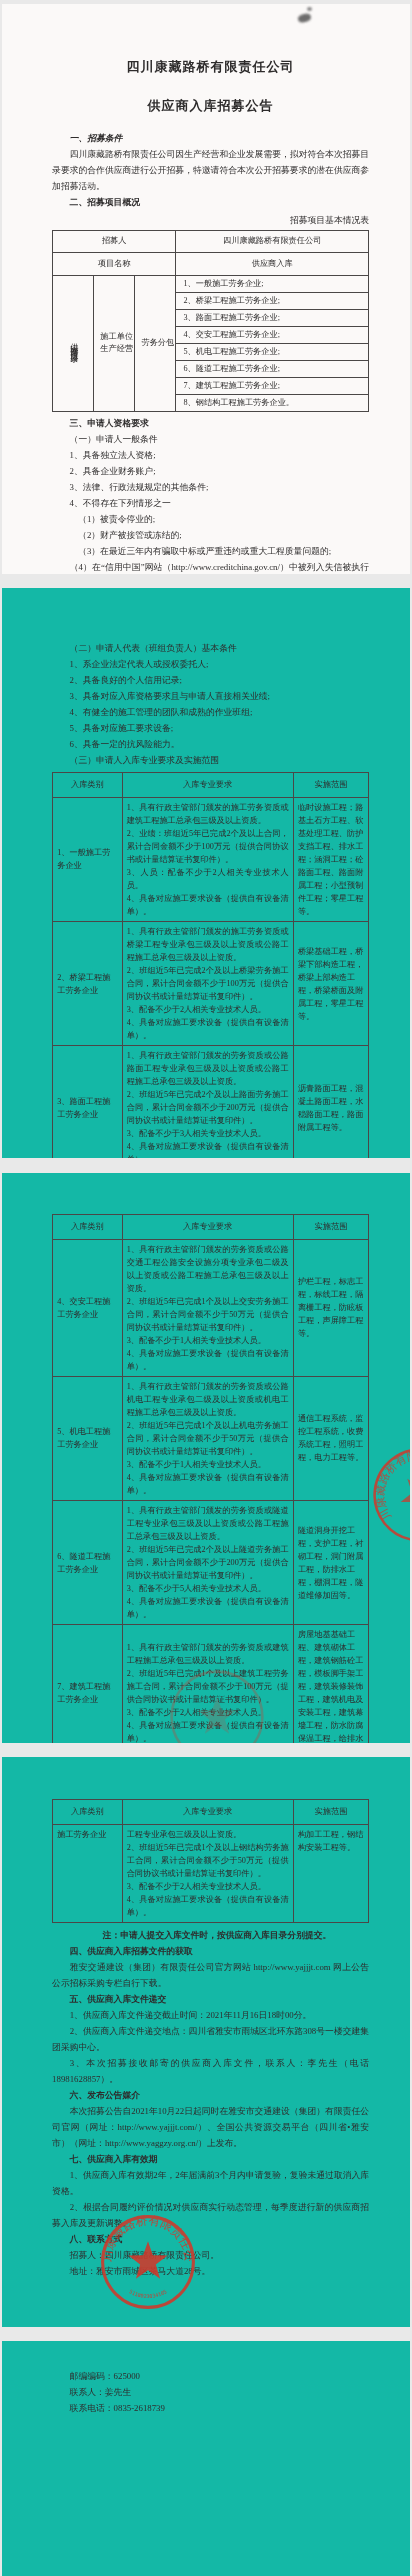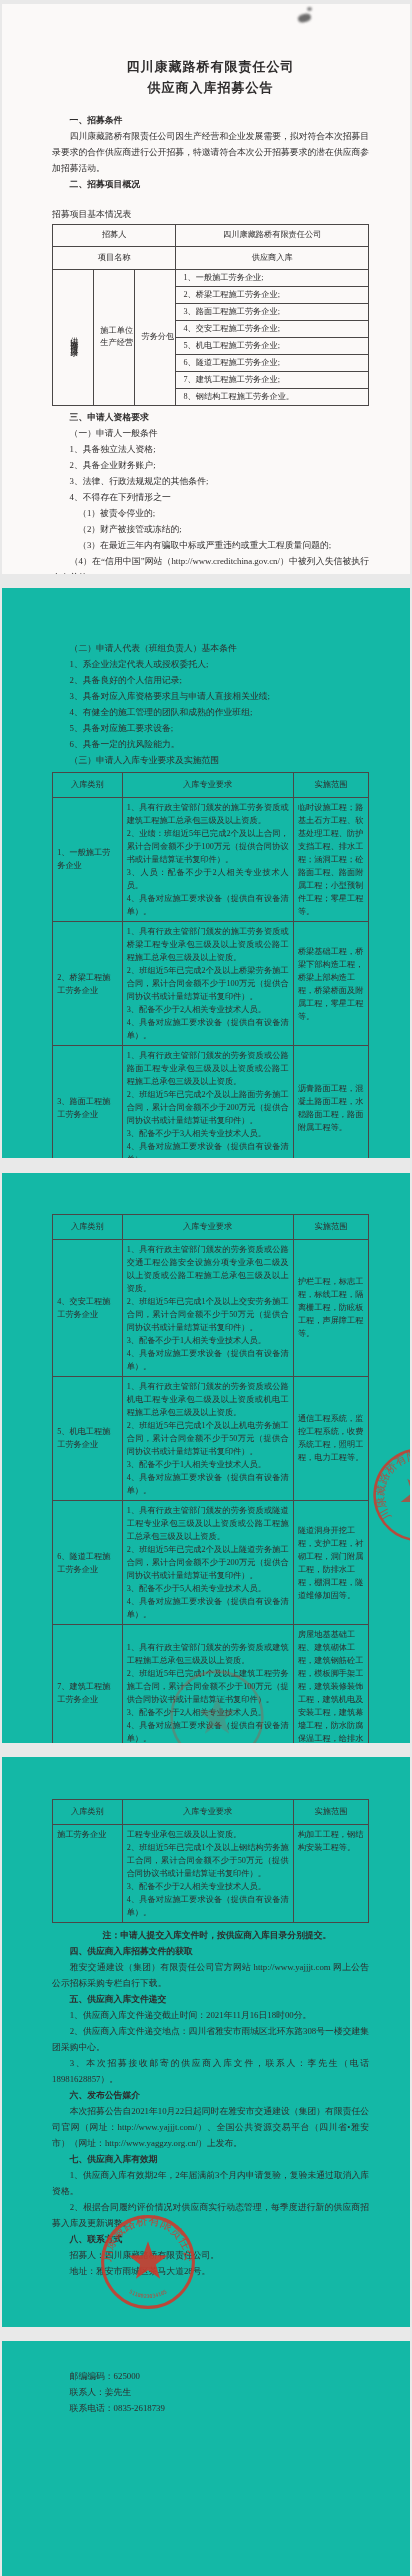--- a/index.html
+++ b/index.html
@@ -54,7 +54,7 @@
     <div class="smudge2"></div>
 
     <div class="doc-title t1">四川康藏路桥有限责任公司</div>
-    <div class="doc-title" style="margin-top:0;">供应商入库招募公告</div>
+    <div class="doc-title" style="margin-top:18px;">供应商入库招募公告</div>
 
     <div class="h" style="margin-top:13.4px;">一、招募条件</div>
     <div class="para">四川康藏路桥有限责任公司因生产经营和企业发展需要，拟对符合本次招募目录要求的合作供应商进行公开招募，特邀请符合本次公开招募要求的潜在供应商参加招募活动。</div>

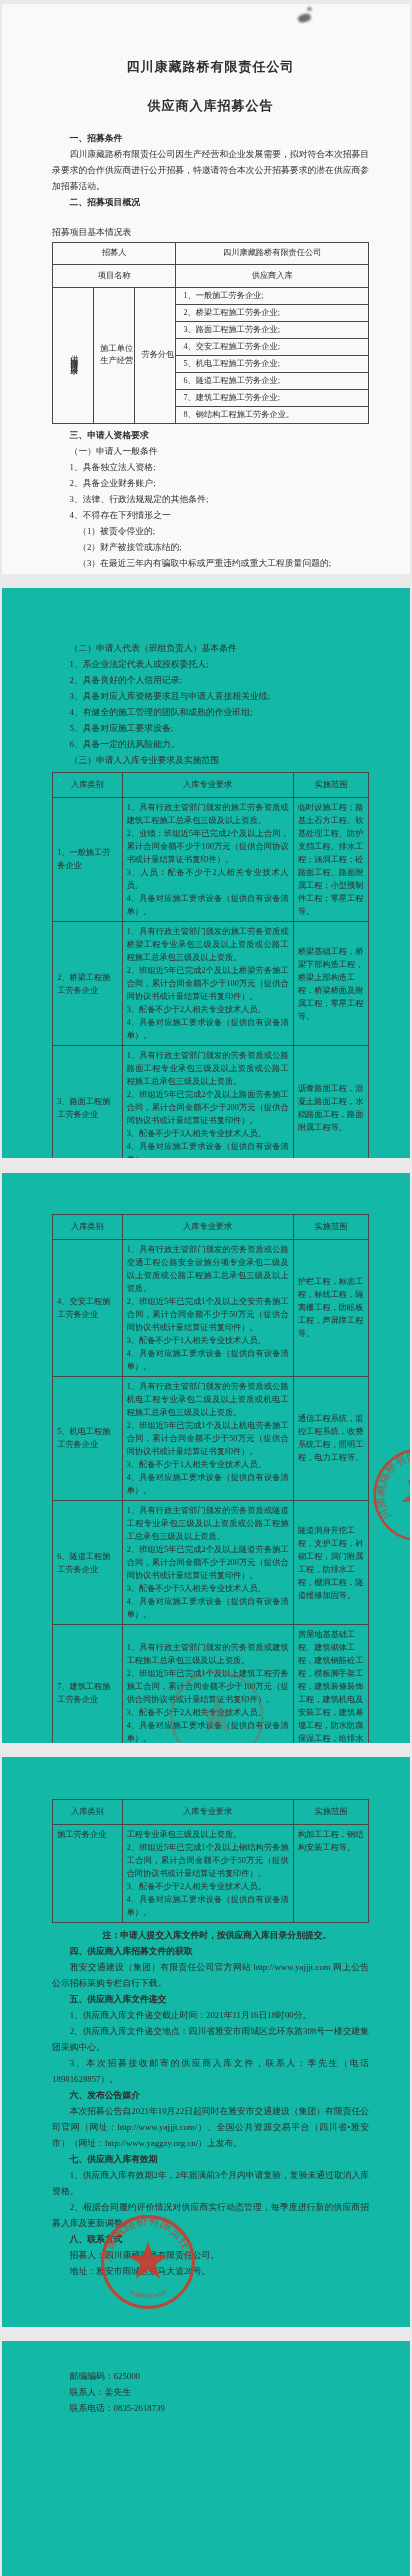--- a/index.html
+++ b/index.html
@@ -56,7 +56,7 @@
     <div class="doc-title t1">四川康藏路桥有限责任公司</div>
     <div class="doc-title" style="margin-top:18px;">供应商入库招募公告</div>
 
-    <div class="h" style="margin-top:13.4px;">一、招募条件</div>
+    <div class="h" style="margin-top:13.4px;font-style:italic;">一、招募条件</div>
     <div class="para">四川康藏路桥有限责任公司因生产经营和企业发展需要，拟对符合本次招募目录要求的合作供应商进行公开招募，特邀请符合本次公开招募要求的潜在供应商参加招募活动。</div>
 
     <div class="h">二、招募项目概况</div>

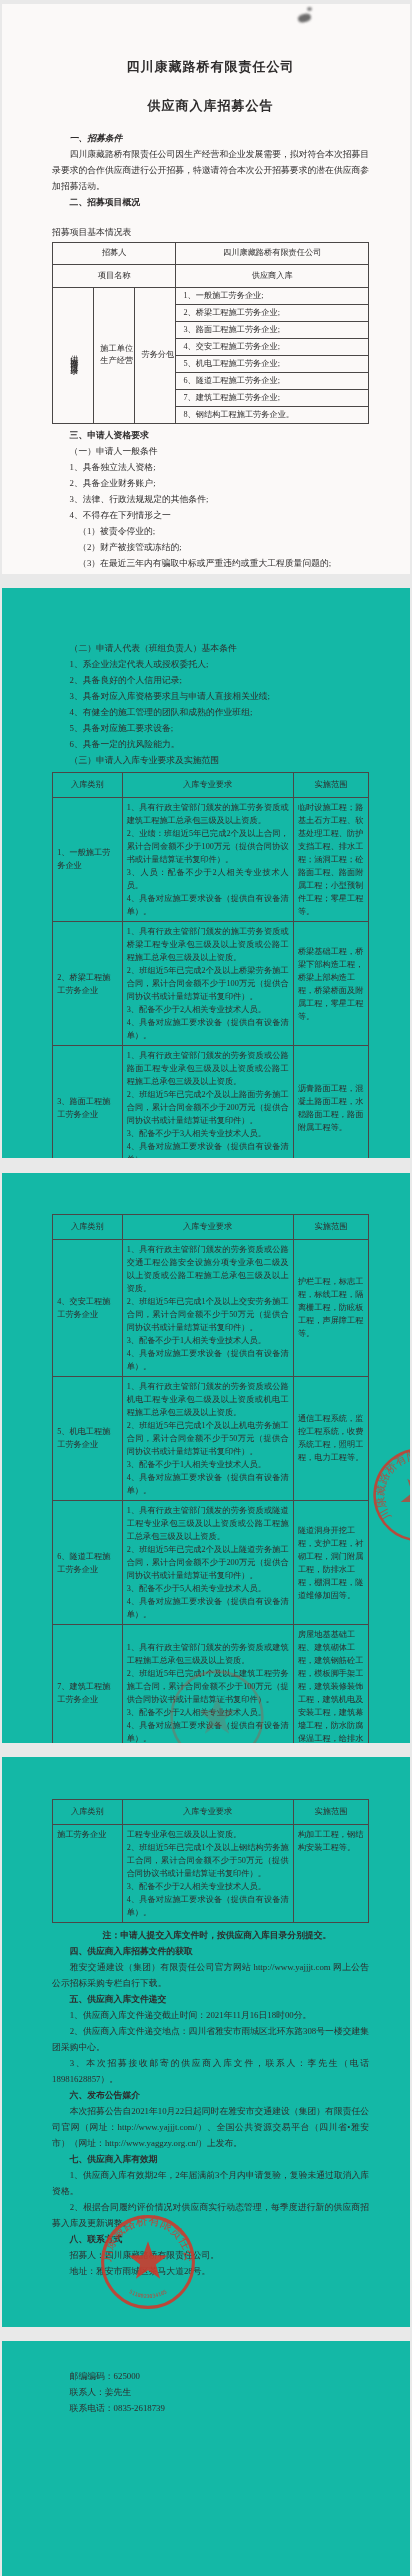--- a/index.html
+++ b/index.html
@@ -18,7 +18,7 @@
   .para{text-indent:2em;text-align:justify;}
   .li{margin-left:17.5px;}
   .li2{margin-left:26px;}
-  .tbl-caption{text-align:left;margin-top:14px;}
+  .tbl-caption{text-align:right;margin-top:2px;}
   table{border-collapse:collapse;width:100%;table-layout:fixed;}
   td,th{border:0.5px solid #4a4747;font-weight:normal;}
   .basic-table{margin-top:2.1px;}

